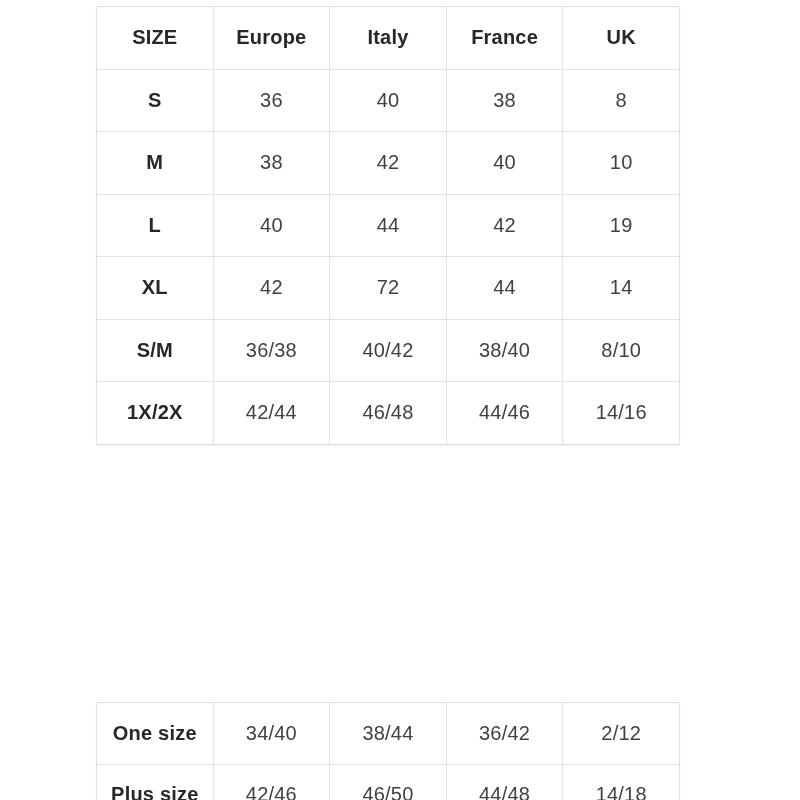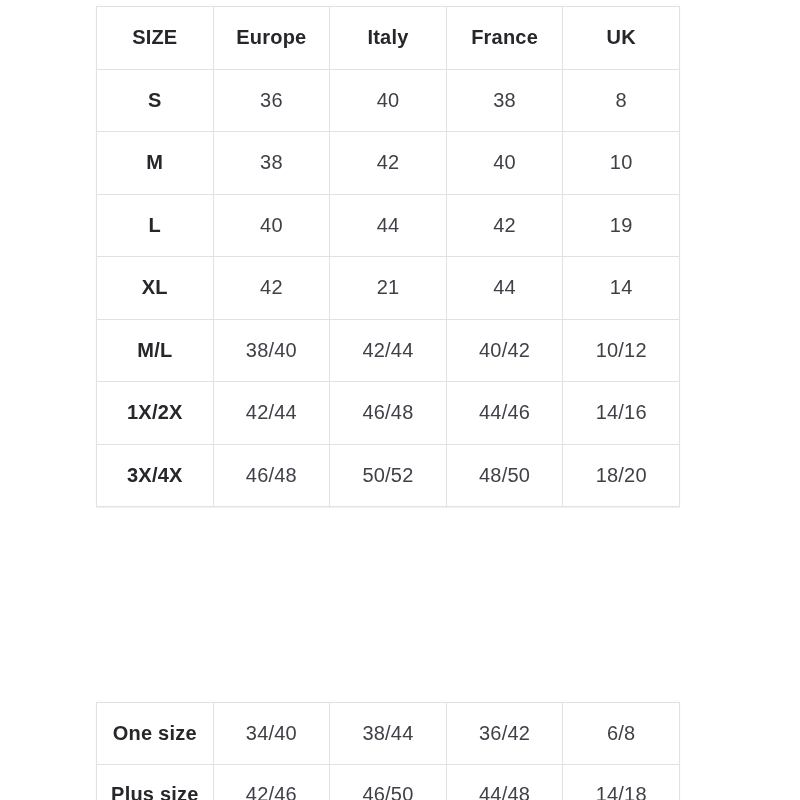--- a/index.html
+++ b/index.html
@@ -86,7 +86,7 @@
       <tr>
         <td class="lbl">XL</td>
         <td class="val">42</td>
-        <td class="val">21</td>
+        <td class="val">72</td>
         <td class="val">44</td>
         <td class="val">14</td>
       </tr>

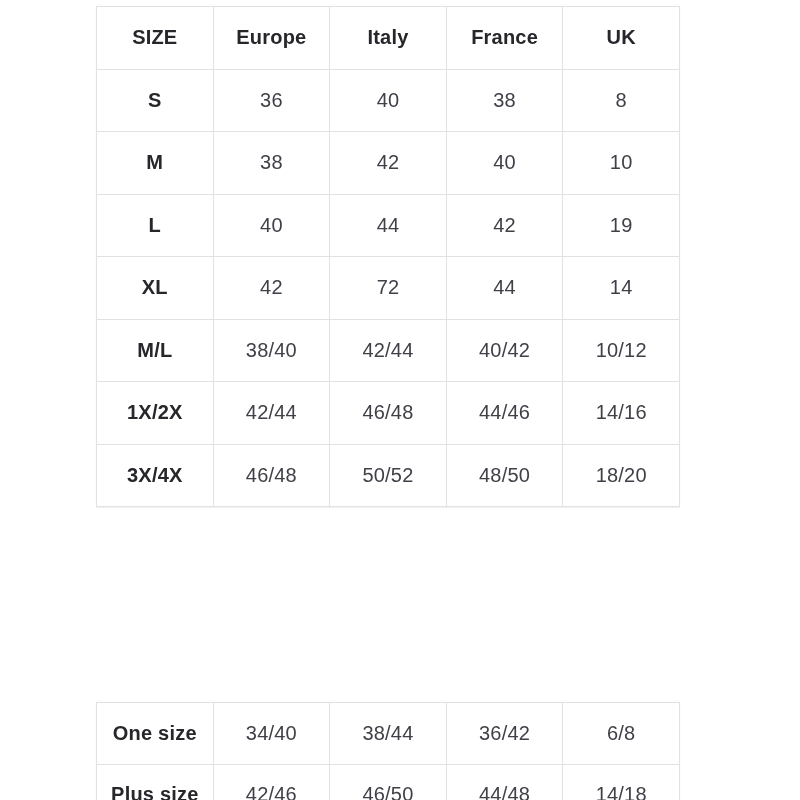--- a/index.html
+++ b/index.html
@@ -91,6 +91,13 @@
         <td class="val">14</td>
       </tr>
       <tr>
+        <td class="lbl">S/M</td>
+        <td class="val">36/38</td>
+        <td class="val">40/42</td>
+        <td class="val">38/40</td>
+        <td class="val">8/10</td>
+      </tr>
+      <tr>
         <td class="lbl">M/L</td>
         <td class="val">38/40</td>
         <td class="val">42/44</td>

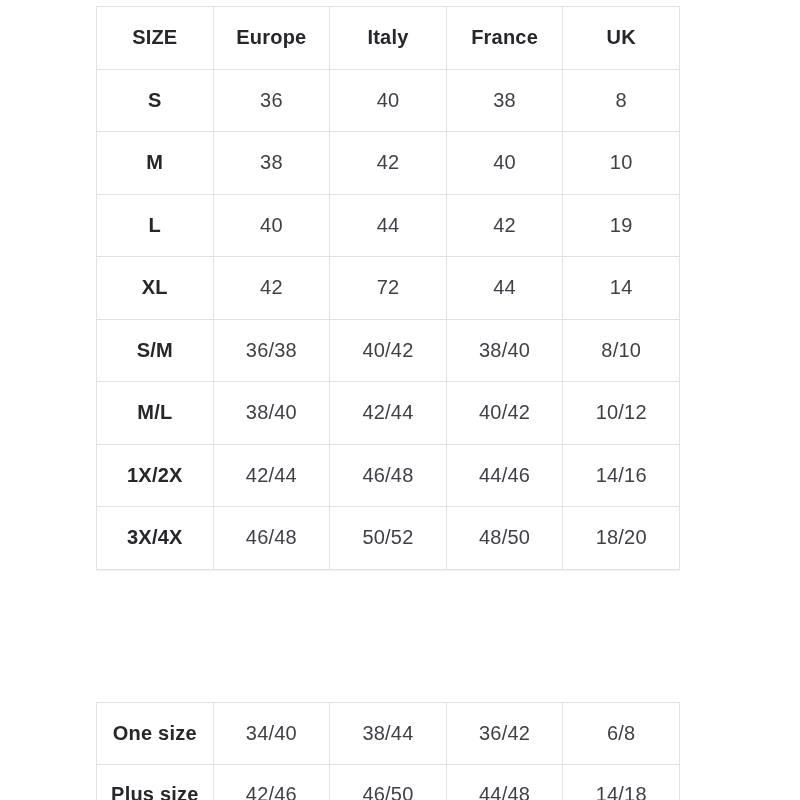--- a/index.html
+++ b/index.html
@@ -98,13 +98,6 @@
         <td class="val">8/10</td>
       </tr>
       <tr>
-        <td class="lbl">M/L</td>
-        <td class="val">38/40</td>
-        <td class="val">42/44</td>
-        <td class="val">40/42</td>
-        <td class="val">10/12</td>
-      </tr>
-      <tr>
         <td class="lbl">1X/2X</td>
         <td class="val">42/44</td>
         <td class="val">46/48</td>

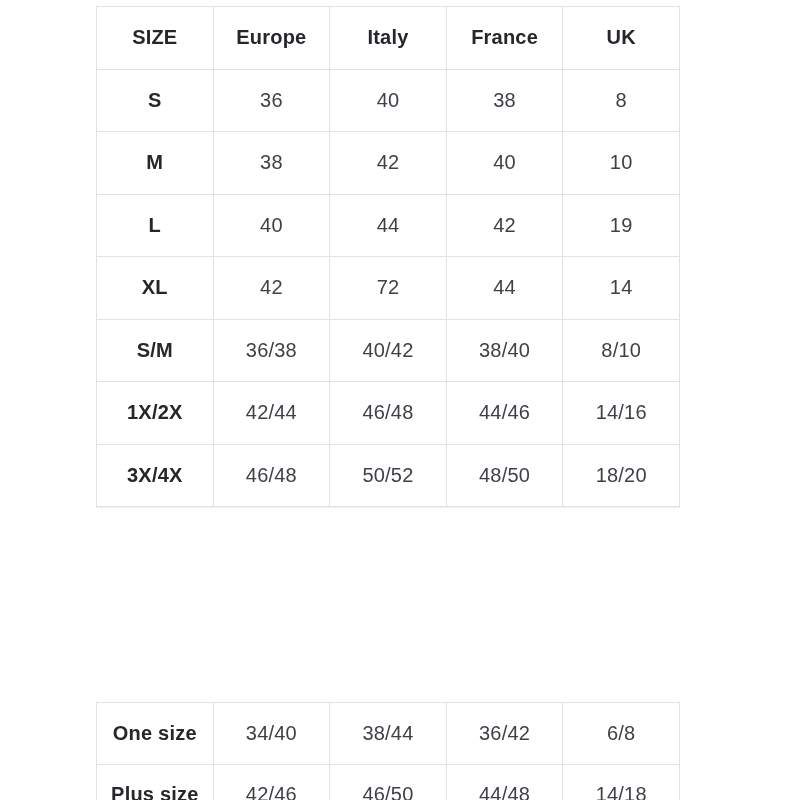--- a/index.html
+++ b/index.html
@@ -104,13 +104,6 @@
         <td class="val">44/46</td>
         <td class="val">14/16</td>
       </tr>
-      <tr>
-        <td class="lbl">3X/4X</td>
-        <td class="val">46/48</td>
-        <td class="val">50/52</td>
-        <td class="val">48/50</td>
-        <td class="val">18/20</td>
-      </tr>
     </tbody>
 </table>
 

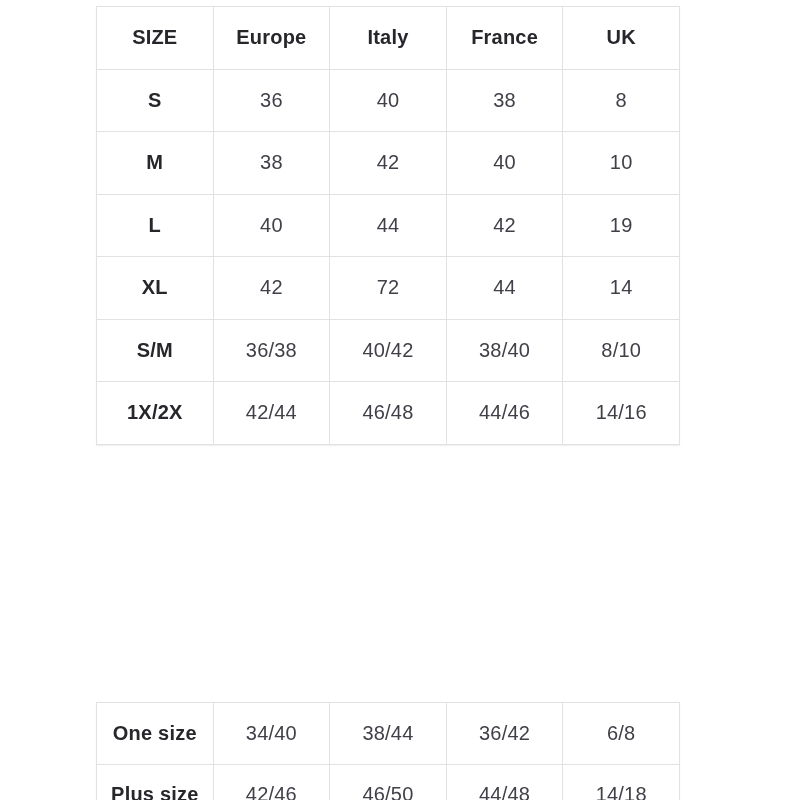--- a/index.html
+++ b/index.html
@@ -114,7 +114,7 @@
         <td class="val">34/40</td>
         <td class="val">38/44</td>
         <td class="val">36/42</td>
-        <td class="val">6/8</td>
+        <td class="val">2/12</td>
       </tr>
       <tr>
         <td class="lbl">Plus size</td>

